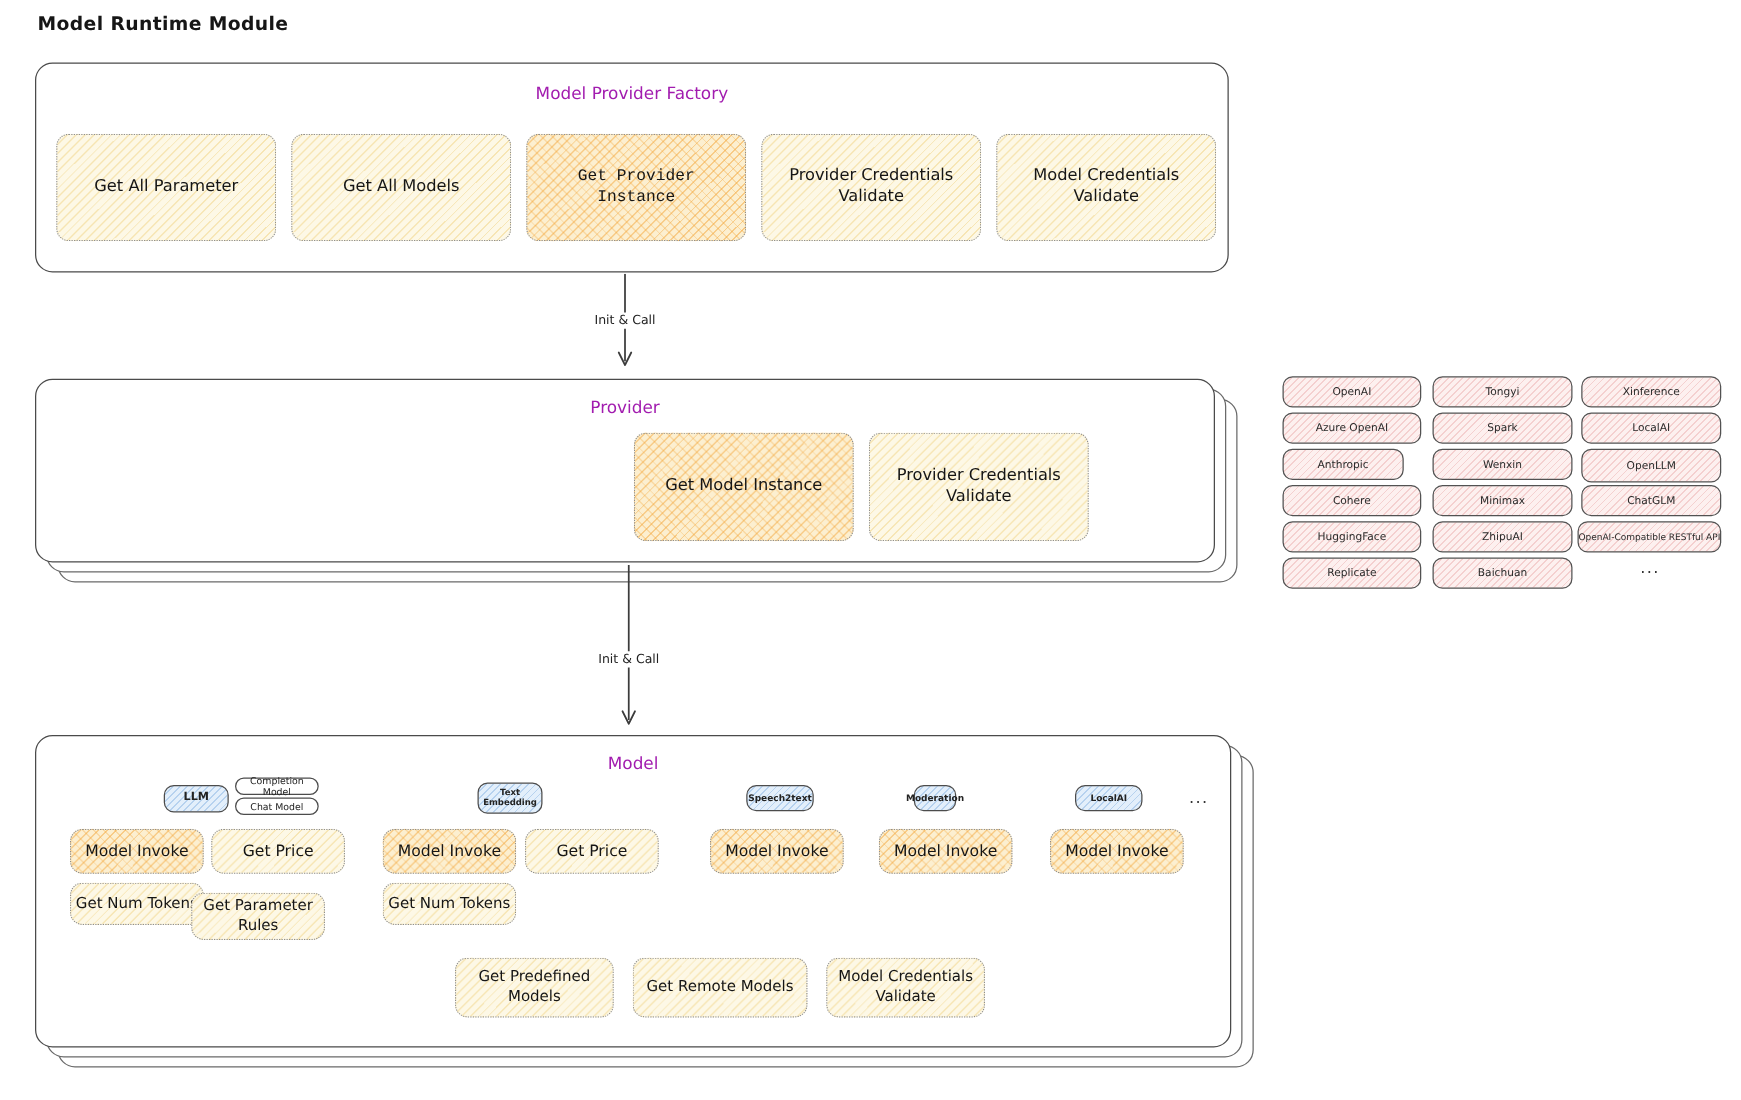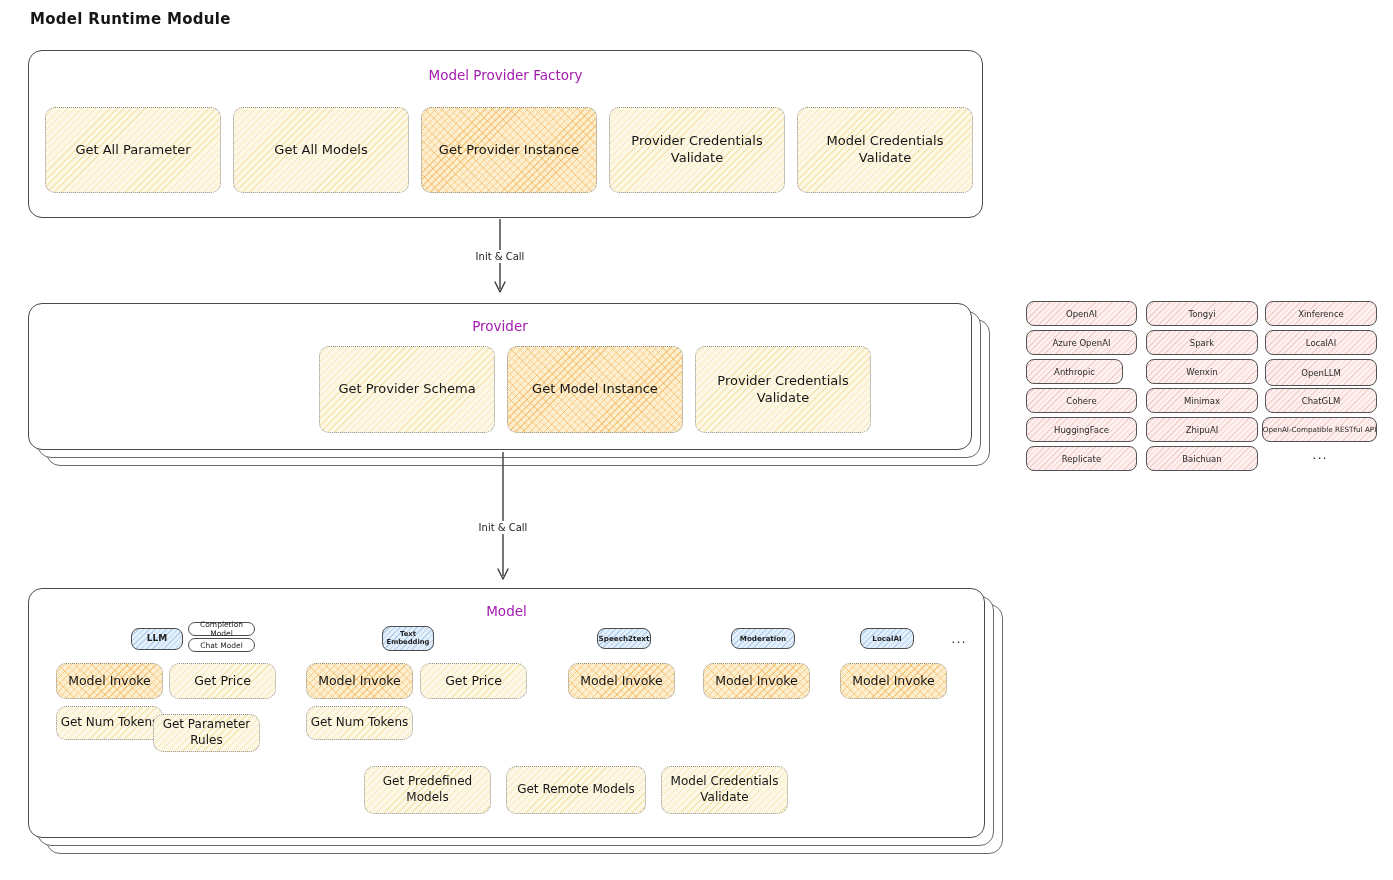--- a/index.html
+++ b/index.html
@@ -79,7 +79,7 @@
     <div class="section-title" style="top:16px;">Model Provider Factory</div>
     <div class="node hatch-yellow" style="left:16px;top:56px;width:176px;height:86px;">Get All Parameter</div>
     <div class="node hatch-yellow" style="left:204px;top:56px;width:176px;height:86px;">Get All Models</div>
-    <div class="node hatch-orange" style="left:392px;top:56px;width:176px;height:86px;">Get Provider Instance</div>
+    <div class="node hatch-orange" style="left:392px;top:56px;width:176px;height:86px;font-family:Liberation Mono, monospace;">Get Provider Instance</div>
     <div class="node hatch-yellow" style="left:580px;top:56px;width:176px;height:86px;">Provider Credentials Validate</div>
     <div class="node hatch-yellow" style="left:768px;top:56px;width:176px;height:86px;">Model Credentials Validate</div>
   </div>

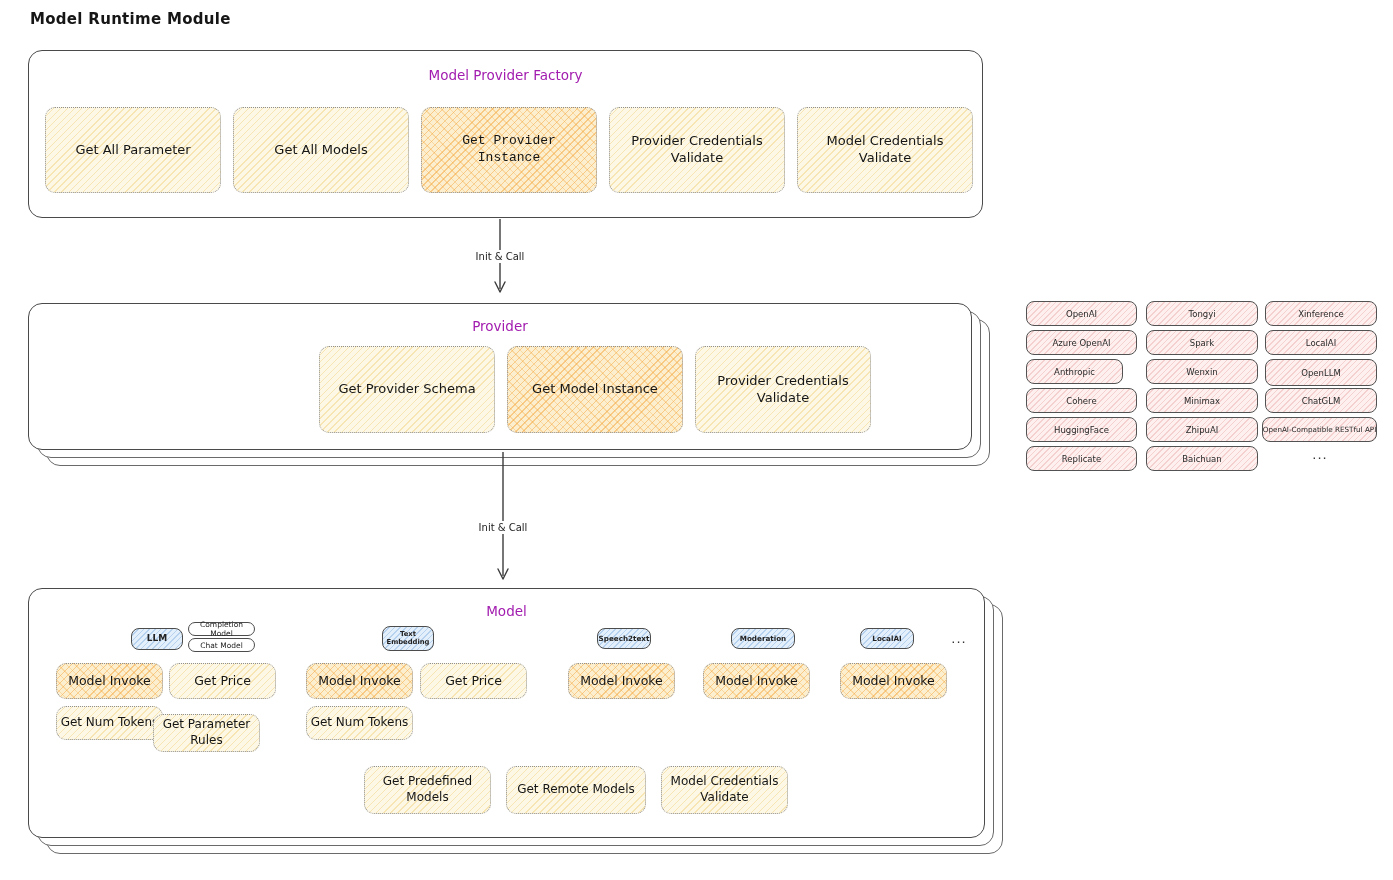--- a/index.html
+++ b/index.html
@@ -94,7 +94,6 @@
   <div class="stack" style="left:37px;top:311px;width:944px;height:147px;"></div>
   <div class="frame" style="left:28px;top:303px;width:944px;height:147px;">
     <div class="section-title" style="top:14px;">Provider</div>
-    <div class="node hatch-yellow" style="left:290px;top:42px;width:176px;height:87px;">Get Provider Schema</div>
     <div class="node hatch-orange" style="left:478px;top:42px;width:176px;height:87px;">Get Model Instance</div>
     <div class="node hatch-yellow" style="left:666px;top:42px;width:176px;height:87px;">Provider Credentials Validate</div>
   </div>

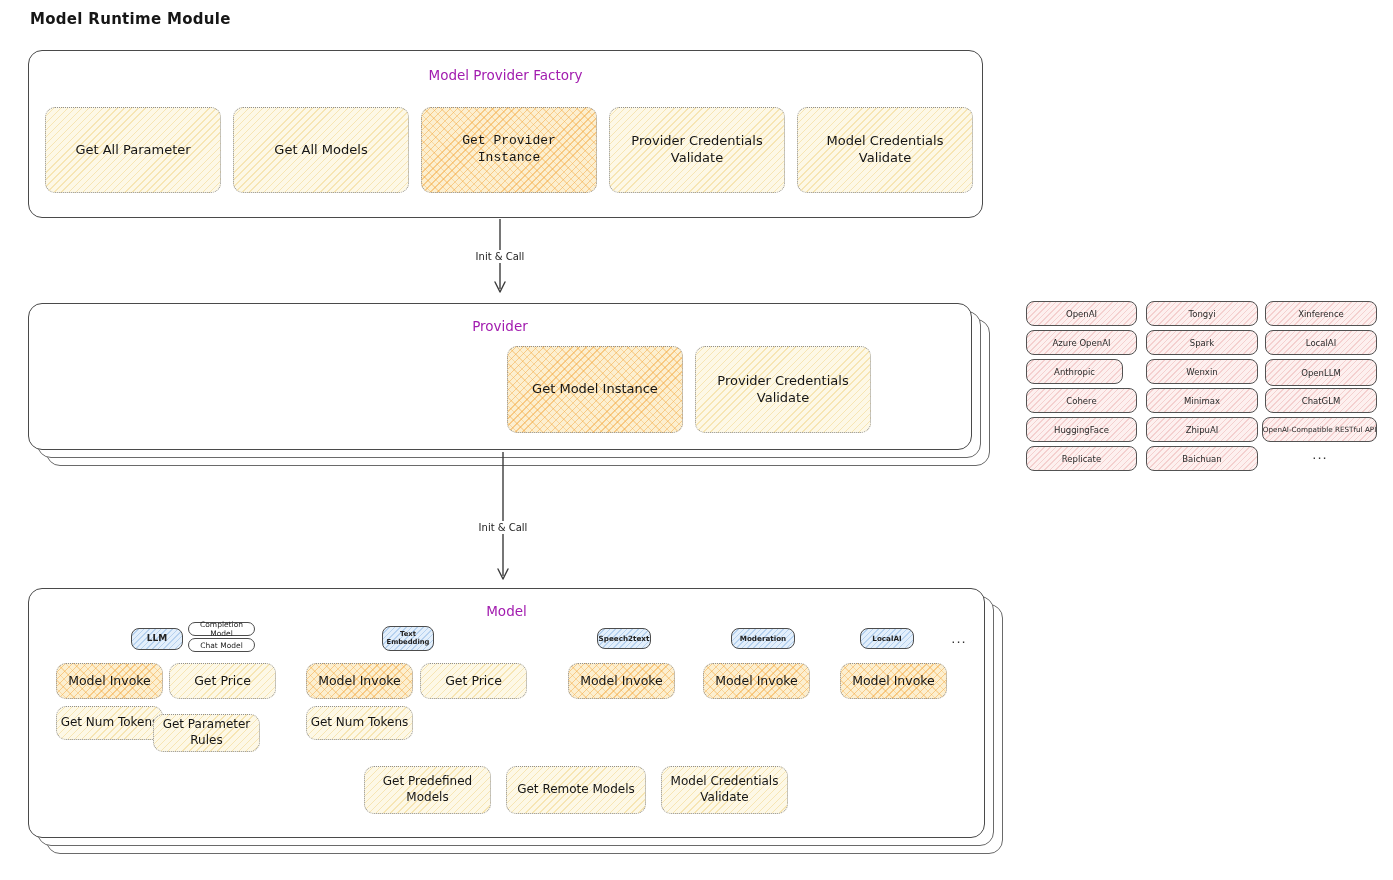--- a/index.html
+++ b/index.html
@@ -135,7 +135,7 @@
     <div class="tag-white" style="left:159px;top:49px;width:67px;height:14px;">Chat Model</div>
     <div class="tag-blue" style="left:353px;top:37px;width:52px;height:25px;font-size:6.8px;padding:0 6px;">Text Embedding</div>
     <div class="tag-blue" style="left:568px;top:39px;width:54px;height:21px;font-size:7.2px;">Speech2text</div>
-    <div class="tag-blue" style="left:702px;top:39px;width:64px;height:21px;font-size:7.2px;">Moderation</div>
+    <div class="tag-blue" style="left:702px;top:39px;width:34px;height:21px;font-size:7.2px;">Moderation</div>
     <div class="tag-blue" style="left:831px;top:39px;width:54px;height:21px;font-size:7.2px;">LocalAI</div>
     <div class="ellipsis" style="left:915px;top:42px;width:30px;">...</div>
 

